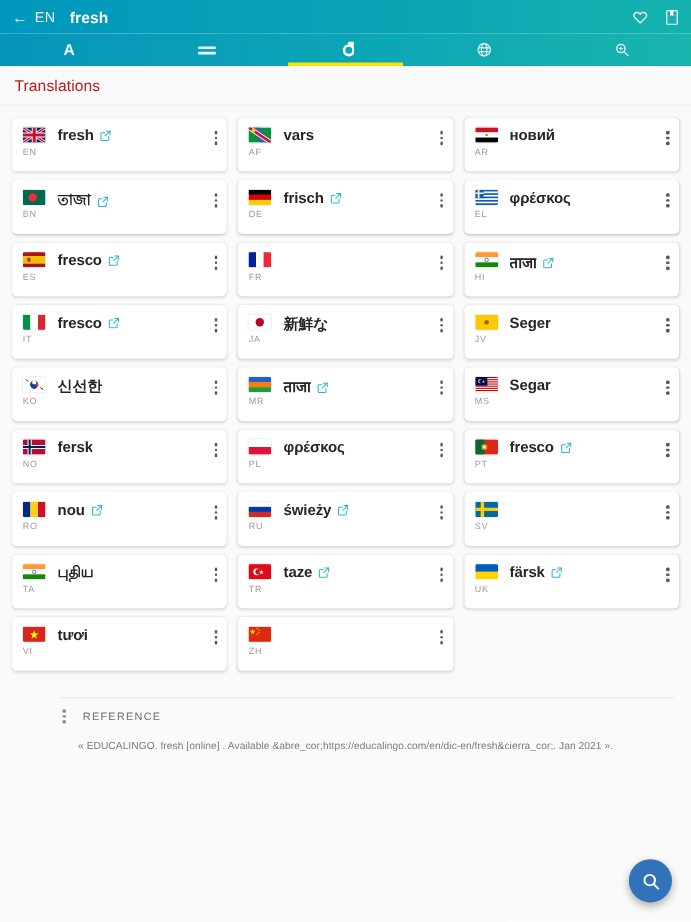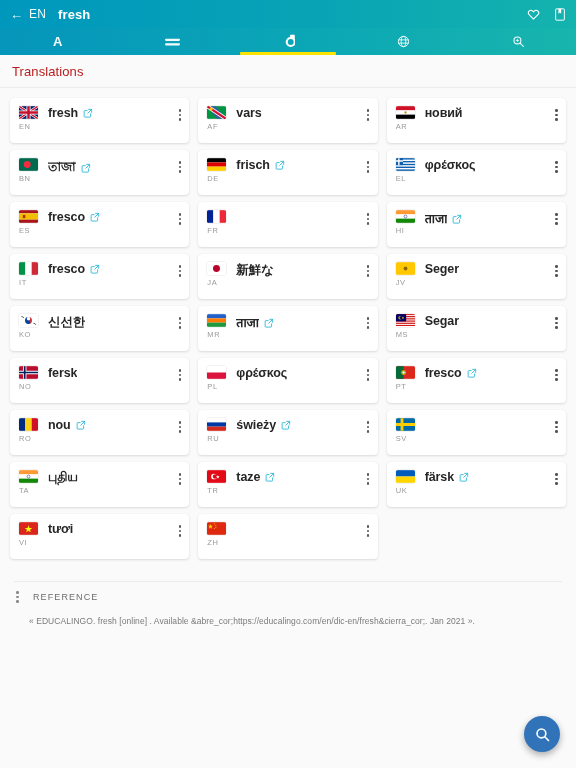--- a/index.html
+++ b/index.html
@@ -100,6 +100,7 @@
     margin-top: 22px;
     background: #fafafa;
     padding: 0 12px;
+    margin-left: 36px;
   }
   .ref-divider { height:1px; background:#ececec; margin: 0 2px 9px 2px; }
   .ref-head { display: flex; align-items: center; padding-left: 4px; }

